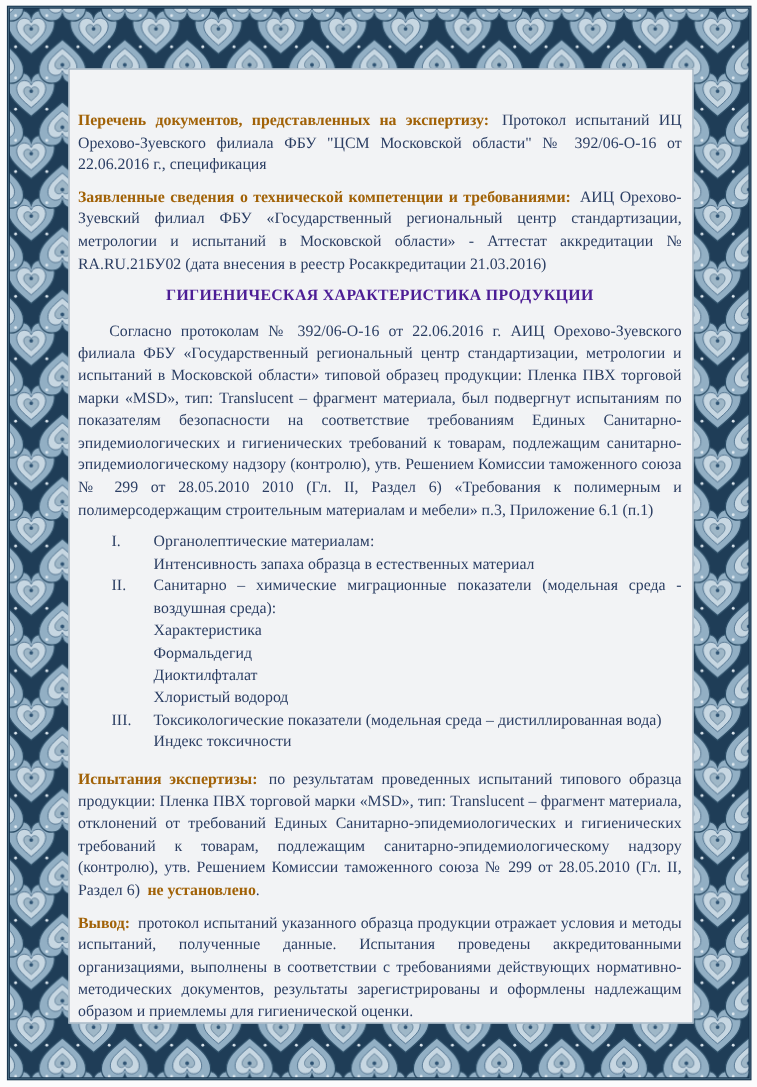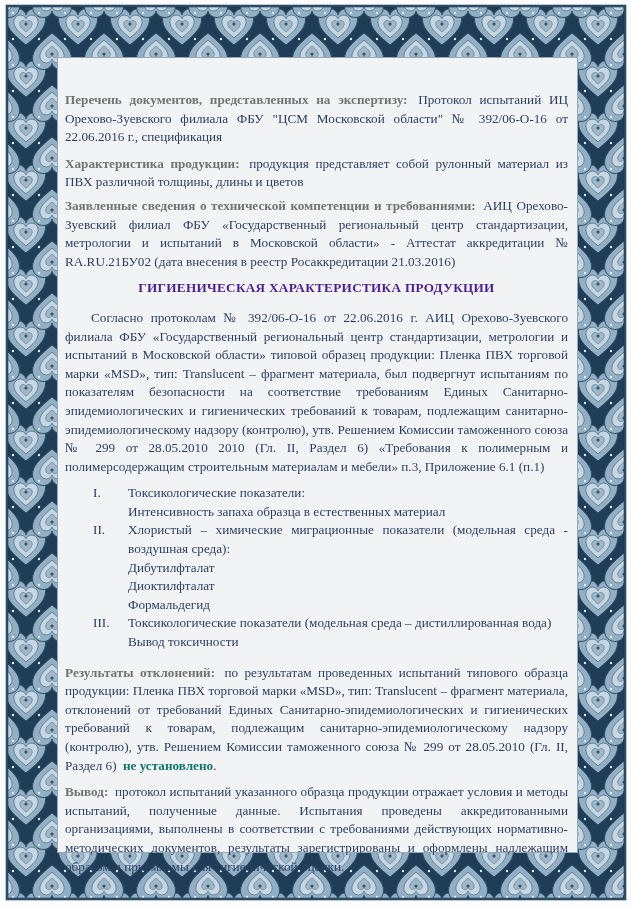--- a/index.html
+++ b/index.html
@@ -18,7 +18,7 @@
     text-align:justify;
   }
   .content p{margin:0 0 8px 0;}
-  .lbl{font-weight:bold;color:#737373;margin-right:3px;}
+  .lbl{font-weight:bold;color:#a16207;margin-right:3px;}
   .bold-end{font-weight:bold;color:#0f766e;}
   .heading{
     text-align:center;font-weight:bold;color:#4c1d95;

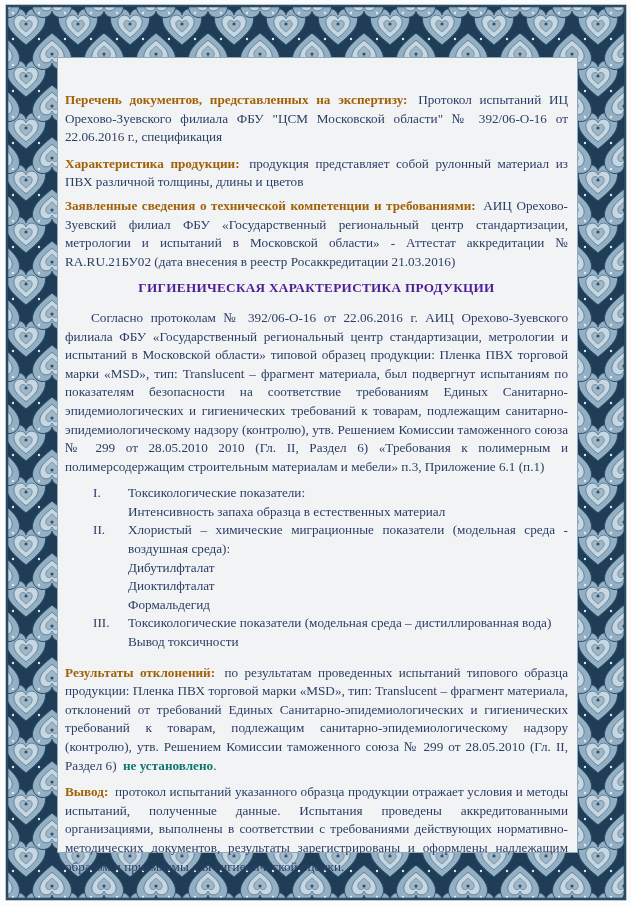--- a/index.html
+++ b/index.html
@@ -69,10 +69,6 @@
       <span>Протокол испытаний ИЦ Орехово-Зуевского филиала ФБУ "ЦСМ Московской области" № 392/06-О-16 от 22.06.2016 г., спецификация</span>
     </p>
 
-    <p style="margin-bottom:5px;">
-      <span class="lbl">Характеристика продукции:</span>
-      <span>продукция представляет собой рулонный материал из ПВХ различной толщины, длины и цветов</span>
-    </p>
 
     <p class="sec-competence">
       <span class="lbl">Заявленные сведения о технической компетенции и требованиями:</span>

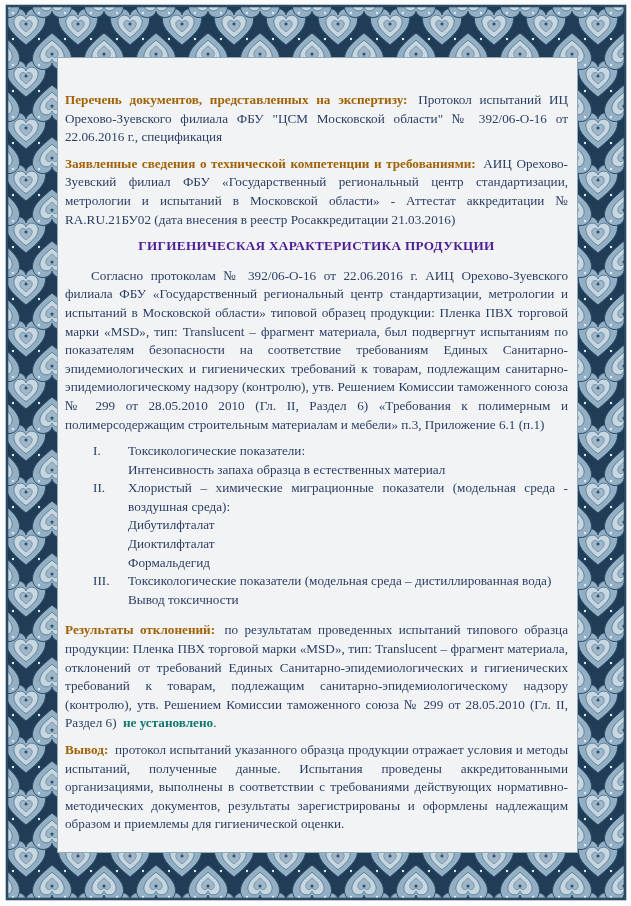--- a/index.html
+++ b/index.html
@@ -83,7 +83,7 @@
       <div class="indicator-item">
         <div class="roman">I.</div>
         <div>
-          <div class="ind-line">Токсикологические показатели:</div>
+          <div class="ind-line">Органолептические материалам:</div>
           <div class="ind-line">Интенсивность запаха образца в естественных материал</div>
         </div>
       </div>

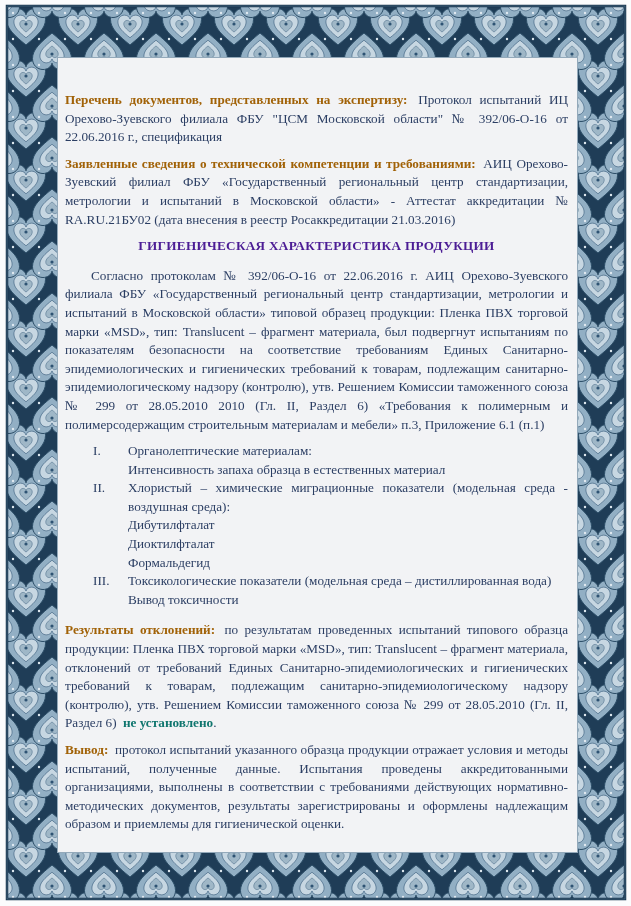--- a/index.html
+++ b/index.html
@@ -90,7 +90,7 @@
       <div class="indicator-item">
         <div class="roman">II.</div>
         <div>
-          <div class="ind-line">Хлористый – химические миграционные показатели (модельная среда - воздушная среда):</div>
+          <div class="ind-line">Санитарно – химические миграционные показатели (модельная среда - воздушная среда):</div>
           <div class="ind-line">Дибутилфталат</div>
           <div class="ind-line">Диоктилфталат</div>
           <div class="ind-line">Формальдегид</div>

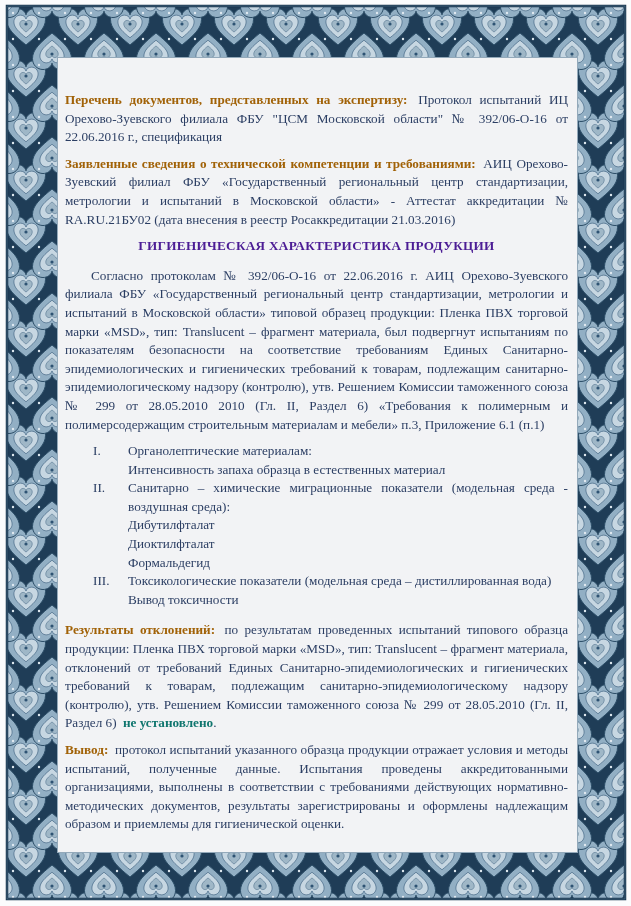--- a/index.html
+++ b/index.html
@@ -91,7 +91,7 @@
         <div class="roman">II.</div>
         <div>
           <div class="ind-line">Санитарно – химические миграционные показатели (модельная среда - воздушная среда):</div>
-          <div class="ind-line">Дибутилфталат</div>
+          <div class="ind-line">Характеристика</div>
           <div class="ind-line">Диоктилфталат</div>
           <div class="ind-line">Формальдегид</div>
         </div>

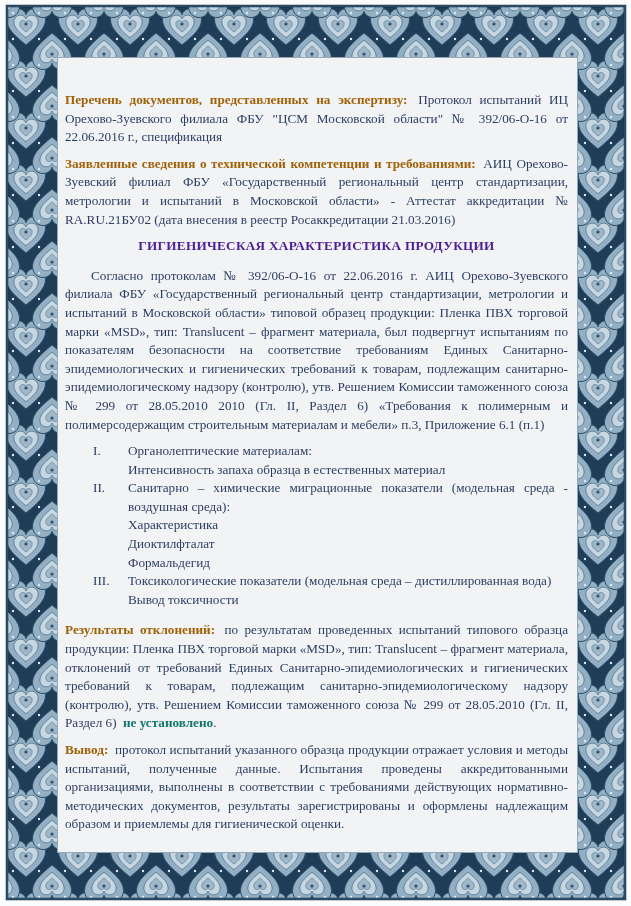--- a/index.html
+++ b/index.html
@@ -92,8 +92,8 @@
         <div>
           <div class="ind-line">Санитарно – химические миграционные показатели (модельная среда - воздушная среда):</div>
           <div class="ind-line">Характеристика</div>
+          <div class="ind-line">Формальдегид</div>
           <div class="ind-line">Диоктилфталат</div>
-          <div class="ind-line">Формальдегид</div>
         </div>
       </div>
       <div class="indicator-item">

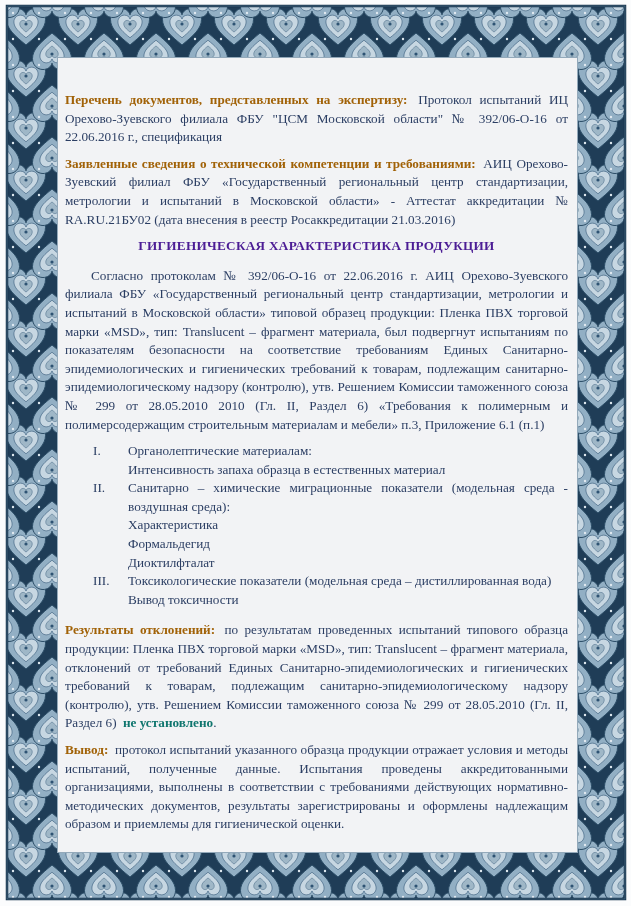--- a/index.html
+++ b/index.html
@@ -94,6 +94,7 @@
           <div class="ind-line">Характеристика</div>
           <div class="ind-line">Формальдегид</div>
           <div class="ind-line">Диоктилфталат</div>
+          <div class="ind-line">Хлористый водород</div>
         </div>
       </div>
       <div class="indicator-item">

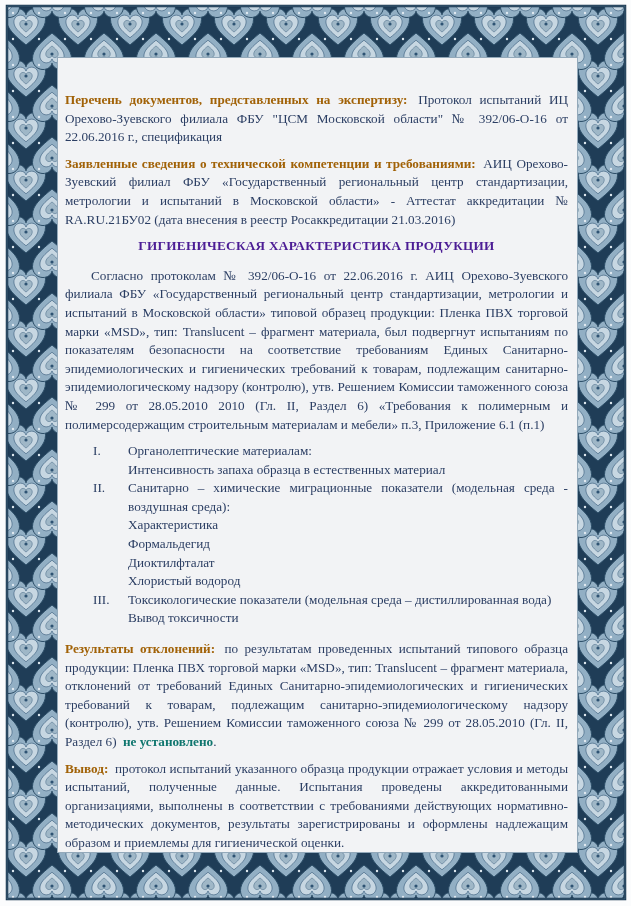--- a/index.html
+++ b/index.html
@@ -101,7 +101,7 @@
         <div class="roman">III.</div>
         <div>
           <div class="ind-line">Токсикологические показатели (модельная среда – дистиллированная вода)</div>
-          <div class="ind-line">Вывод токсичности</div>
+          <div class="ind-line">Индекс токсичности</div>
         </div>
       </div>
     </div>

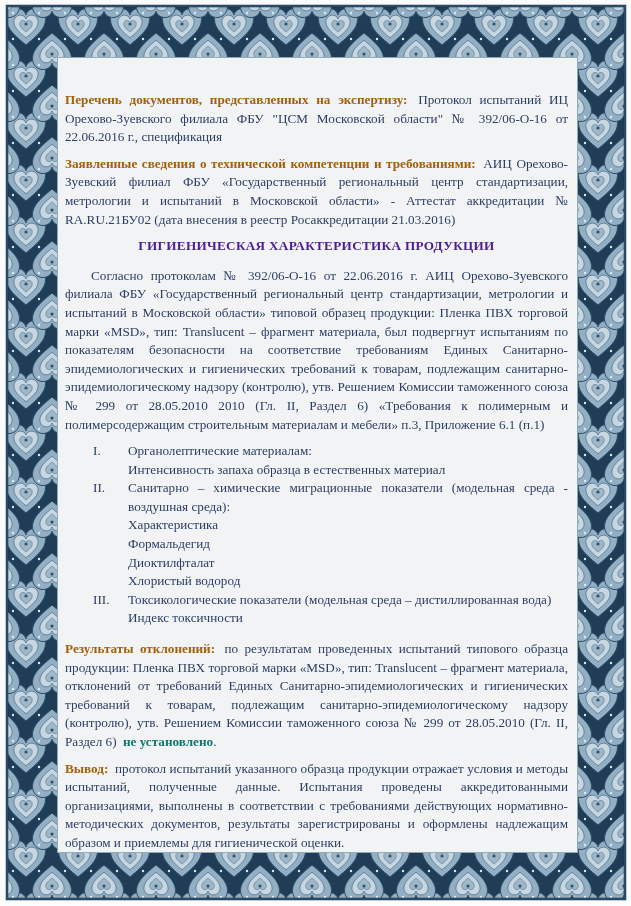--- a/index.html
+++ b/index.html
@@ -107,7 +107,7 @@
     </div>
 
     <p class="sec-results">
-      <span class="lbl">Результаты отклонений:</span>
+      <span class="lbl">Испытания экспертизы:</span>
       <span>по результатам проведенных испытаний типового образца продукции: Пленка ПВХ торговой марки «MSD», тип: Translucent – фрагмент материала, отклонений от требований Единых Санитарно-эпидемиологических и гигиенических требований к товарам, подлежащим санитарно-эпидемиологическому надзору (контролю), утв. Решением Комиссии таможенного союза № 299 от 28.05.2010 (Гл. II, Раздел 6)</span>
       <span class="bold-end" style="margin-left:3px;">не установлено</span><span>.</span>
     </p>

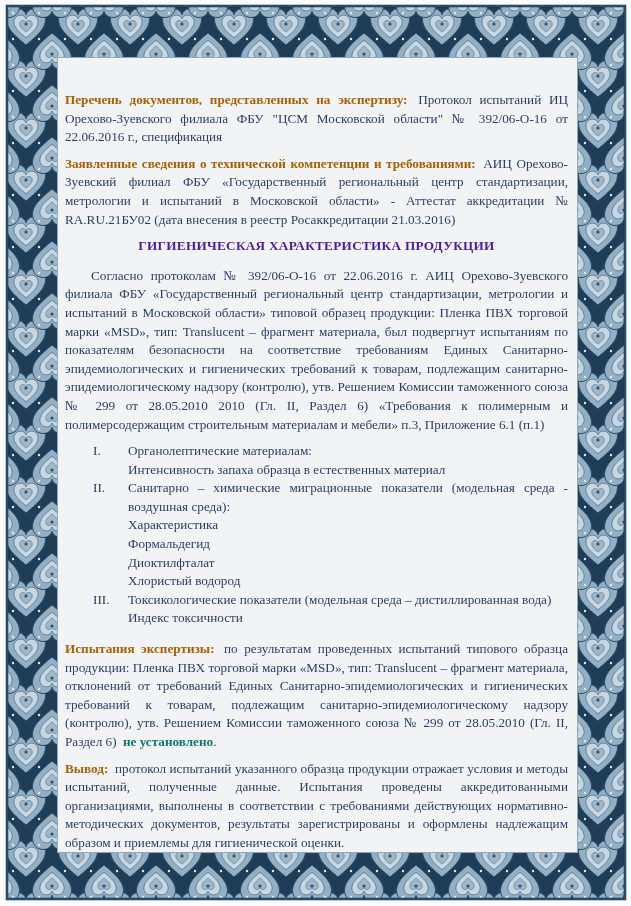--- a/index.html
+++ b/index.html
@@ -19,7 +19,7 @@
   }
   .content p{margin:0 0 8px 0;}
   .lbl{font-weight:bold;color:#a16207;margin-right:3px;}
-  .bold-end{font-weight:bold;color:#0f766e;}
+  .bold-end{font-weight:bold;color:#a16207;}
   .heading{
     text-align:center;font-weight:bold;color:#4c1d95;
     margin:4px 0 11px 0;letter-spacing:.3px;

